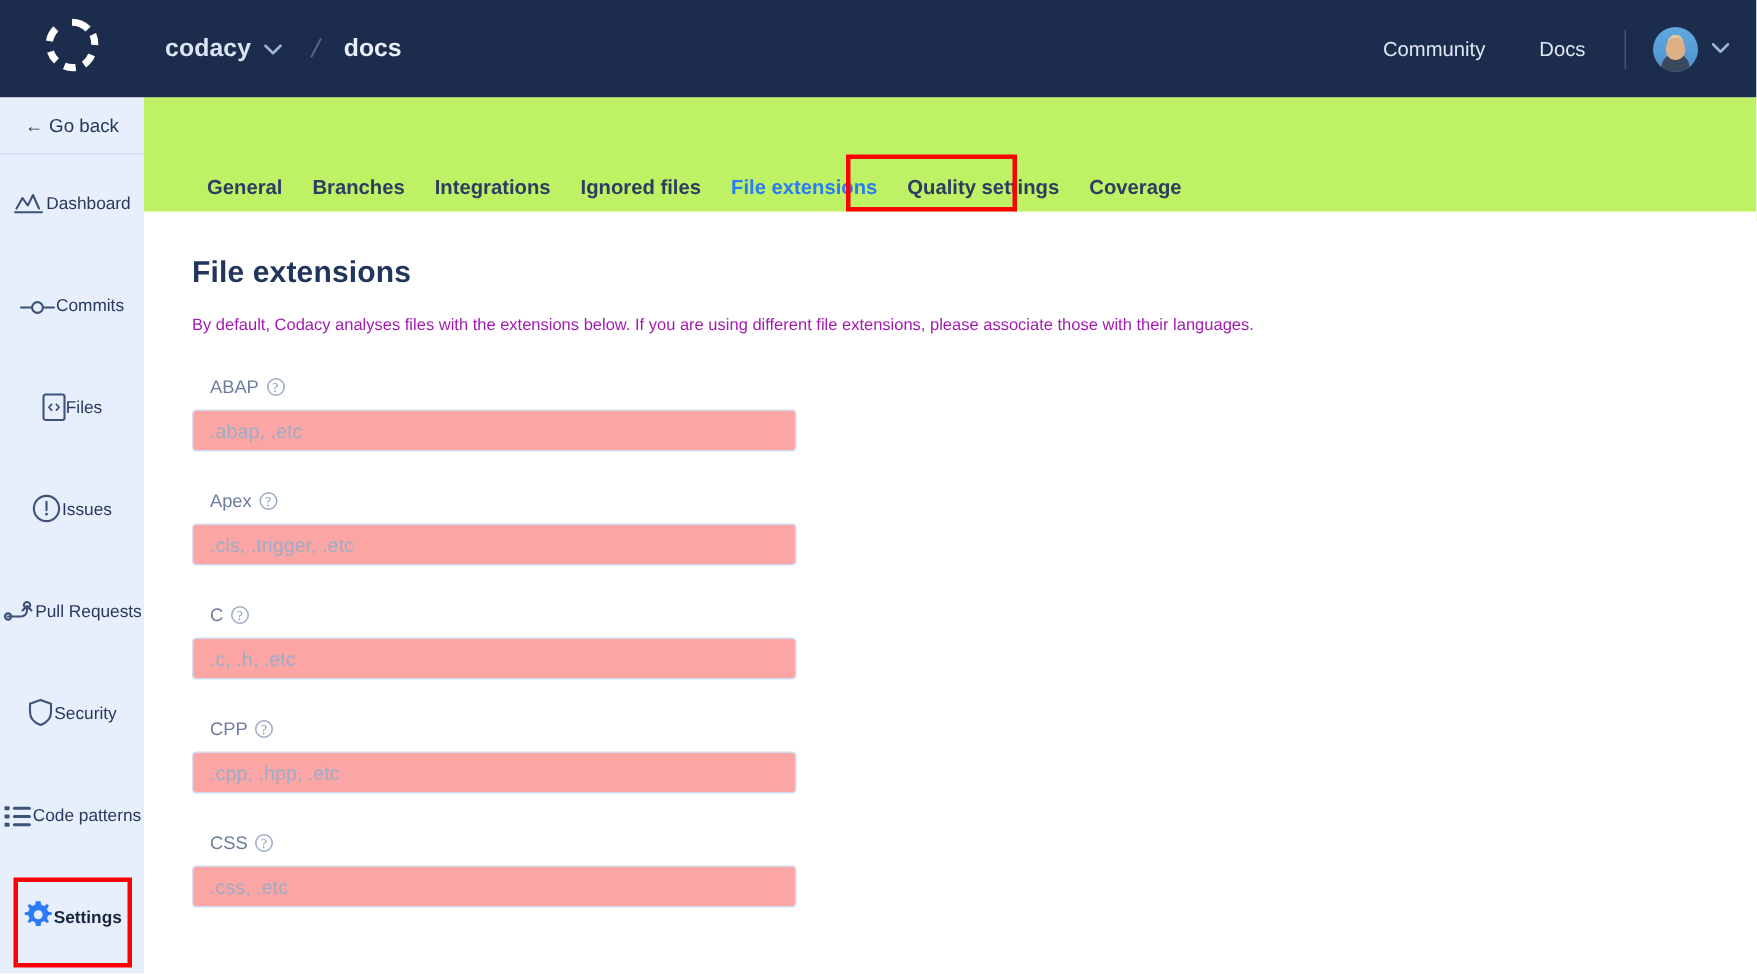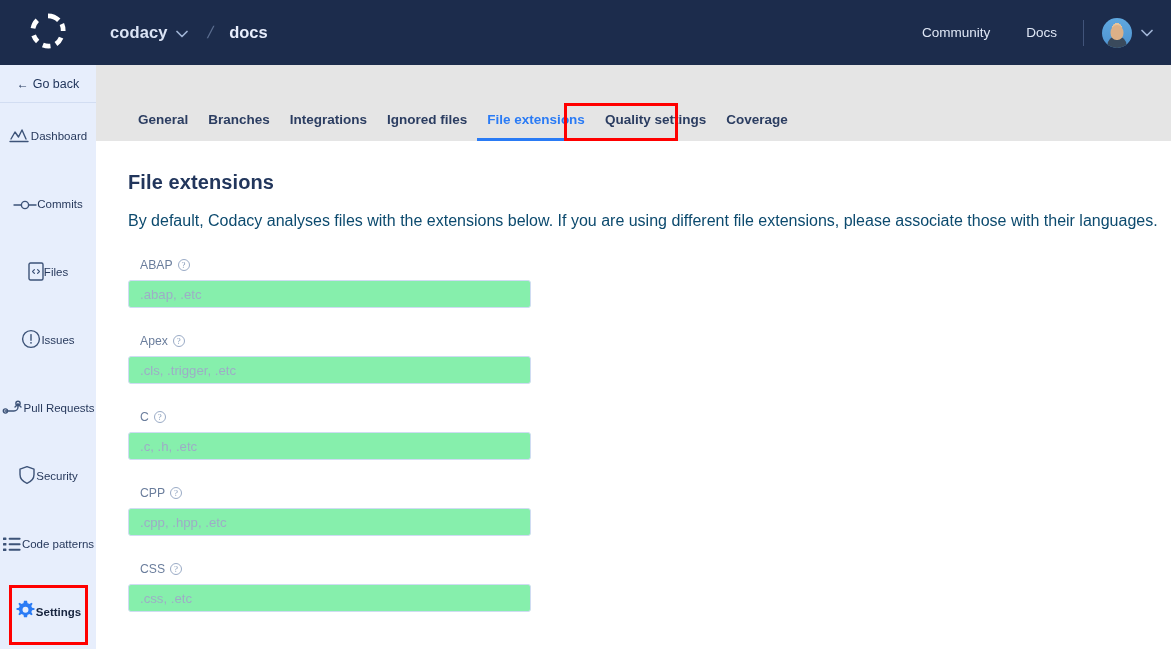--- a/index.html
+++ b/index.html
@@ -190,8 +190,8 @@
     top: 65px; left: 96px;
     width: 1075px;
     height: 82px;
-    background: #e5e5e5;
-    border-bottom: 6px solid #f97316;
+    background: #bef264;
+    border-bottom: 1px solid #f97316;
   }
   .tabs {
     position: absolute;

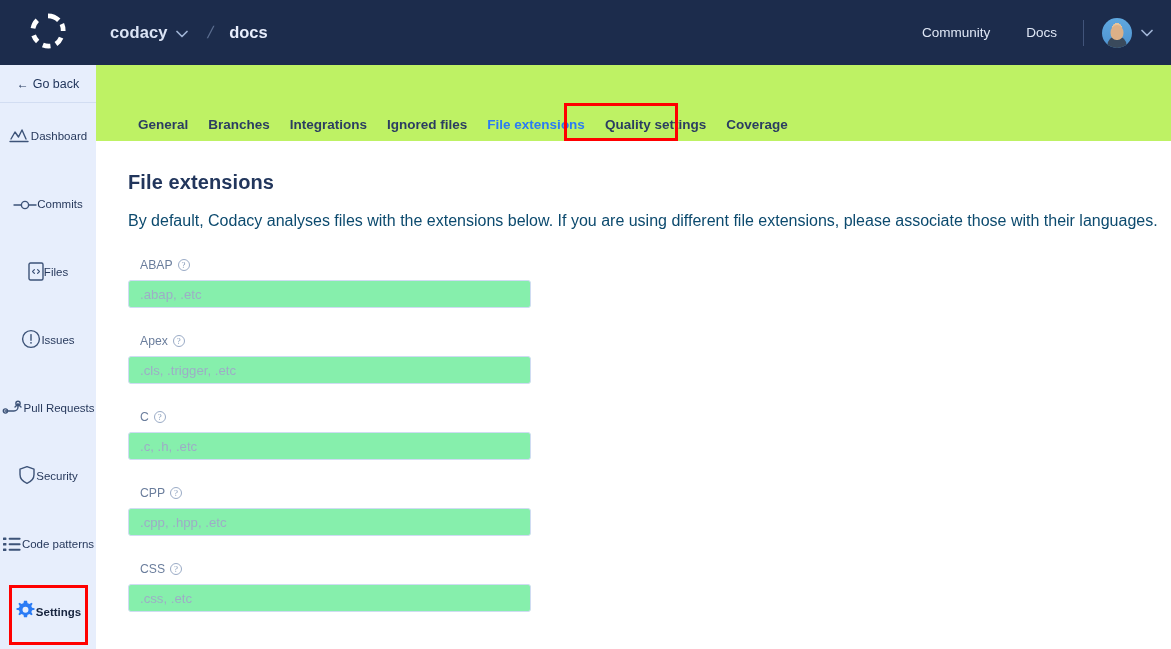--- a/index.html
+++ b/index.html
@@ -238,8 +238,8 @@
   }
   .page-desc {
     margin-top: 16px;
-    font-size: 16px;
-    color: #0c4a6e;
+    font-size: 11px;
+    color: #a21caf;
     line-height: 1.4;
   }
 

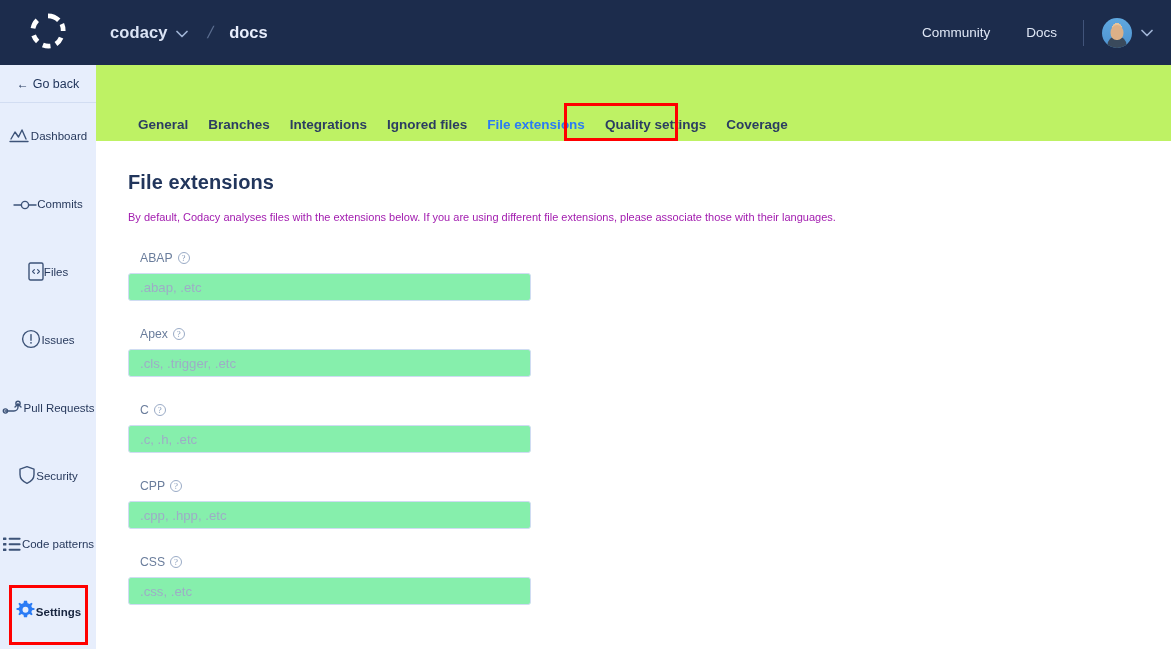--- a/index.html
+++ b/index.html
@@ -274,7 +274,7 @@
     height: 28px;
     border: 1px solid #cfdcf2;
     border-radius: 3px;
-    background: #86efac;
+    background: #fca5a5;
     padding: 0 11px;
     font-size: 13.2px;
     font-family: "Liberation Sans", sans-serif;

